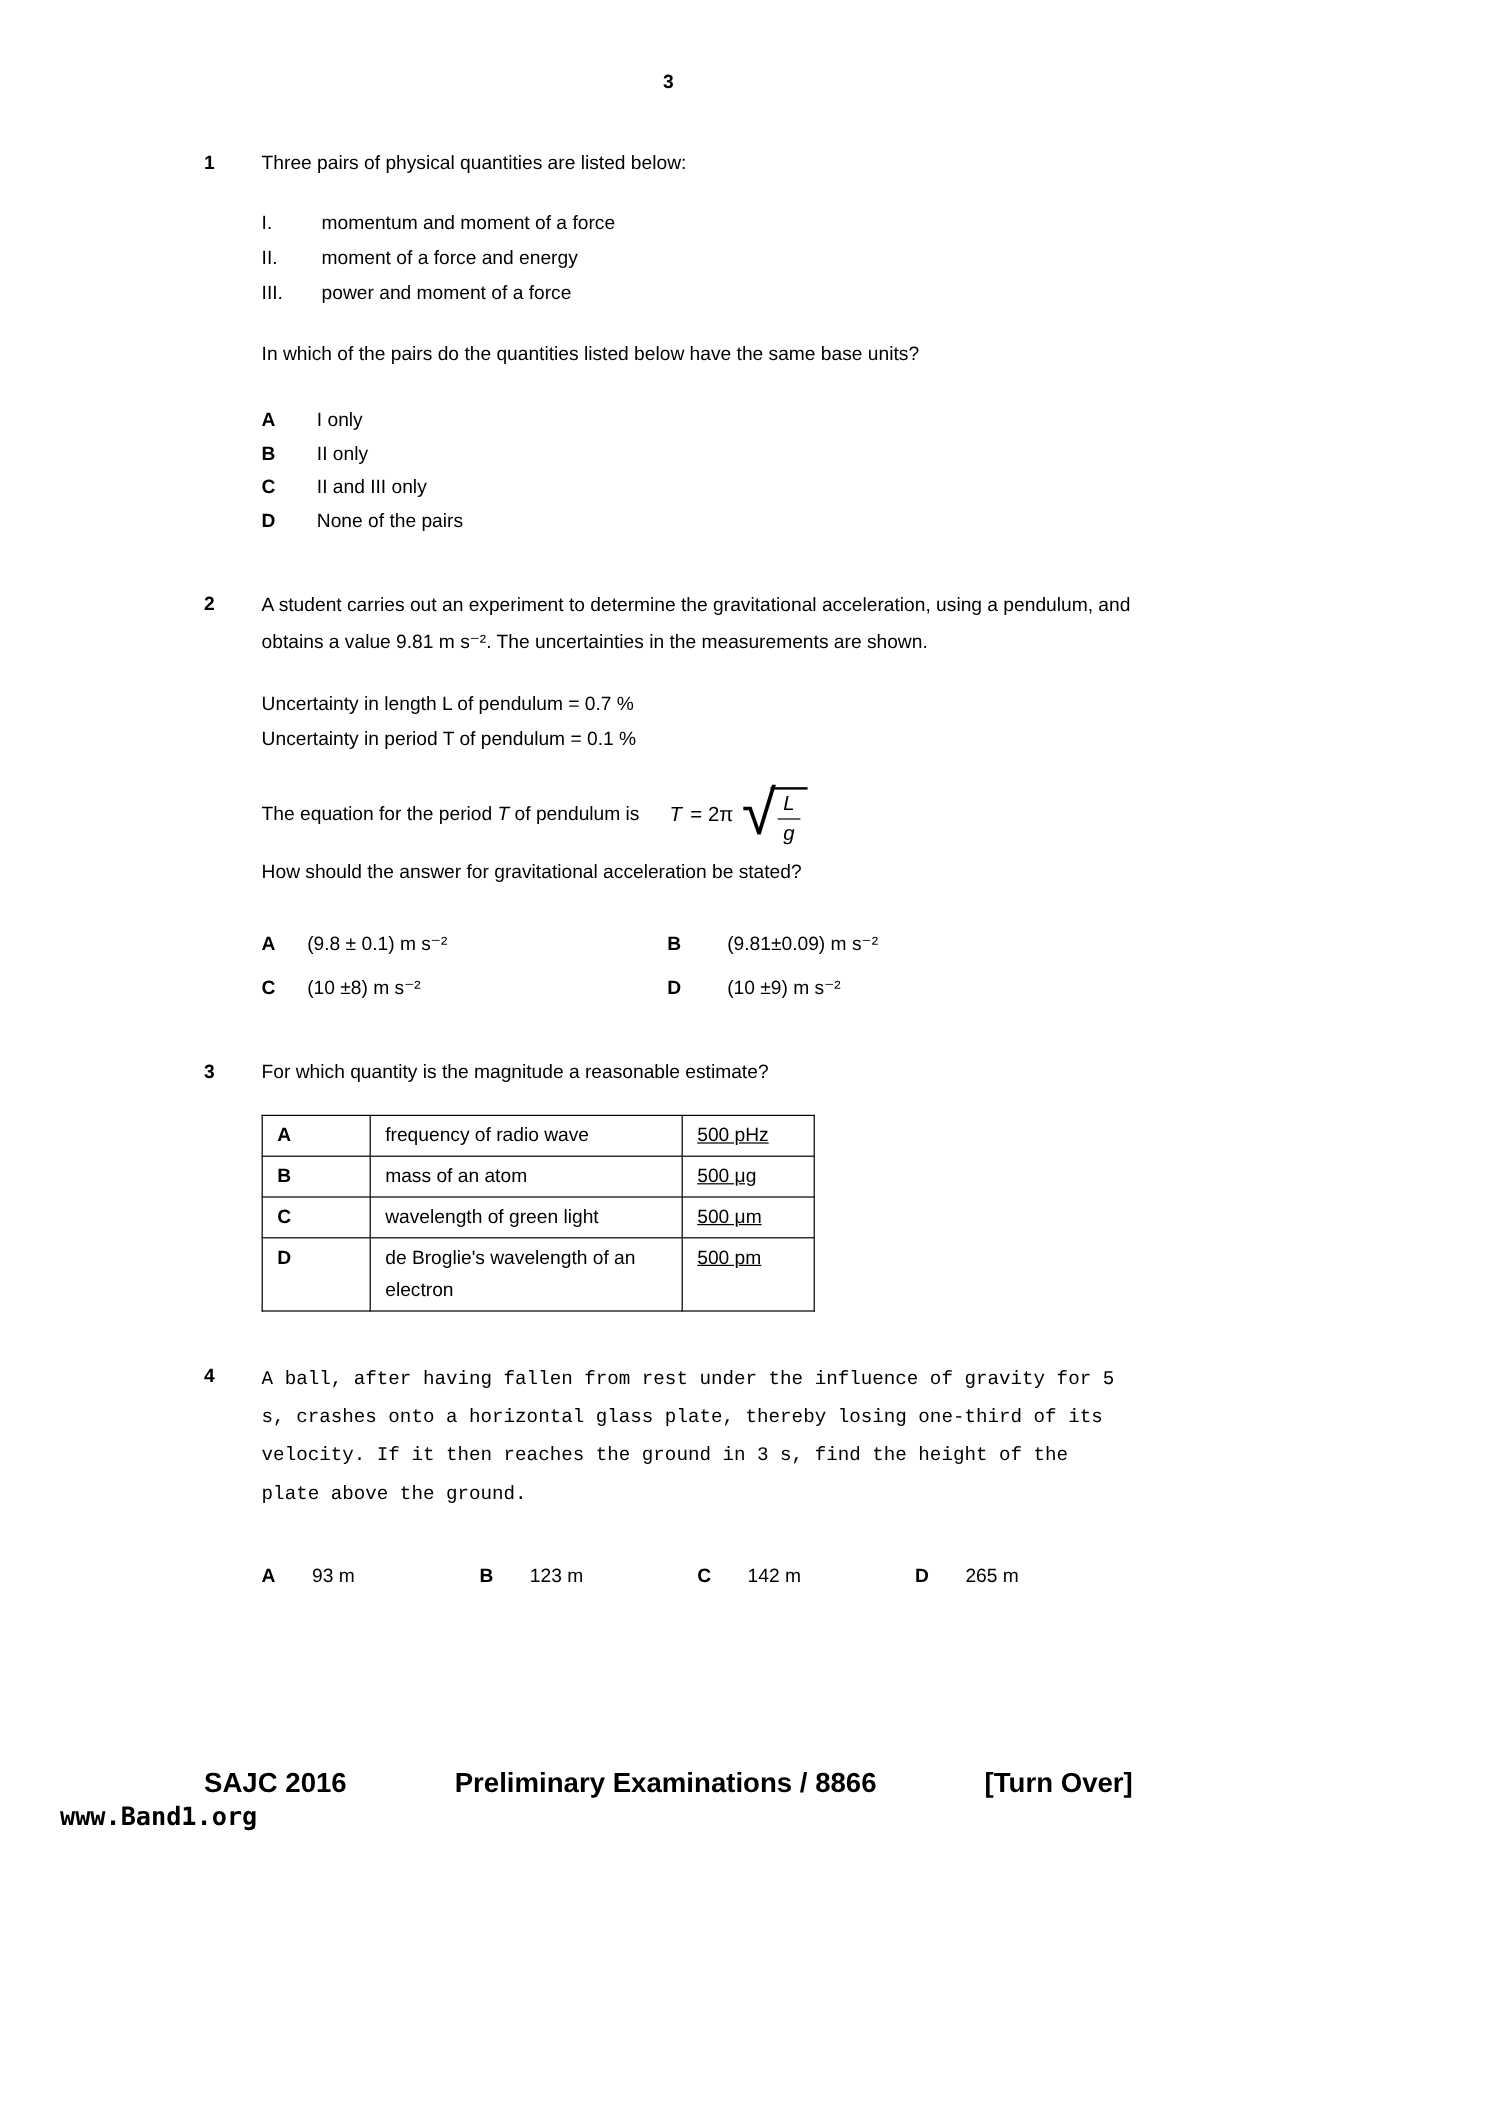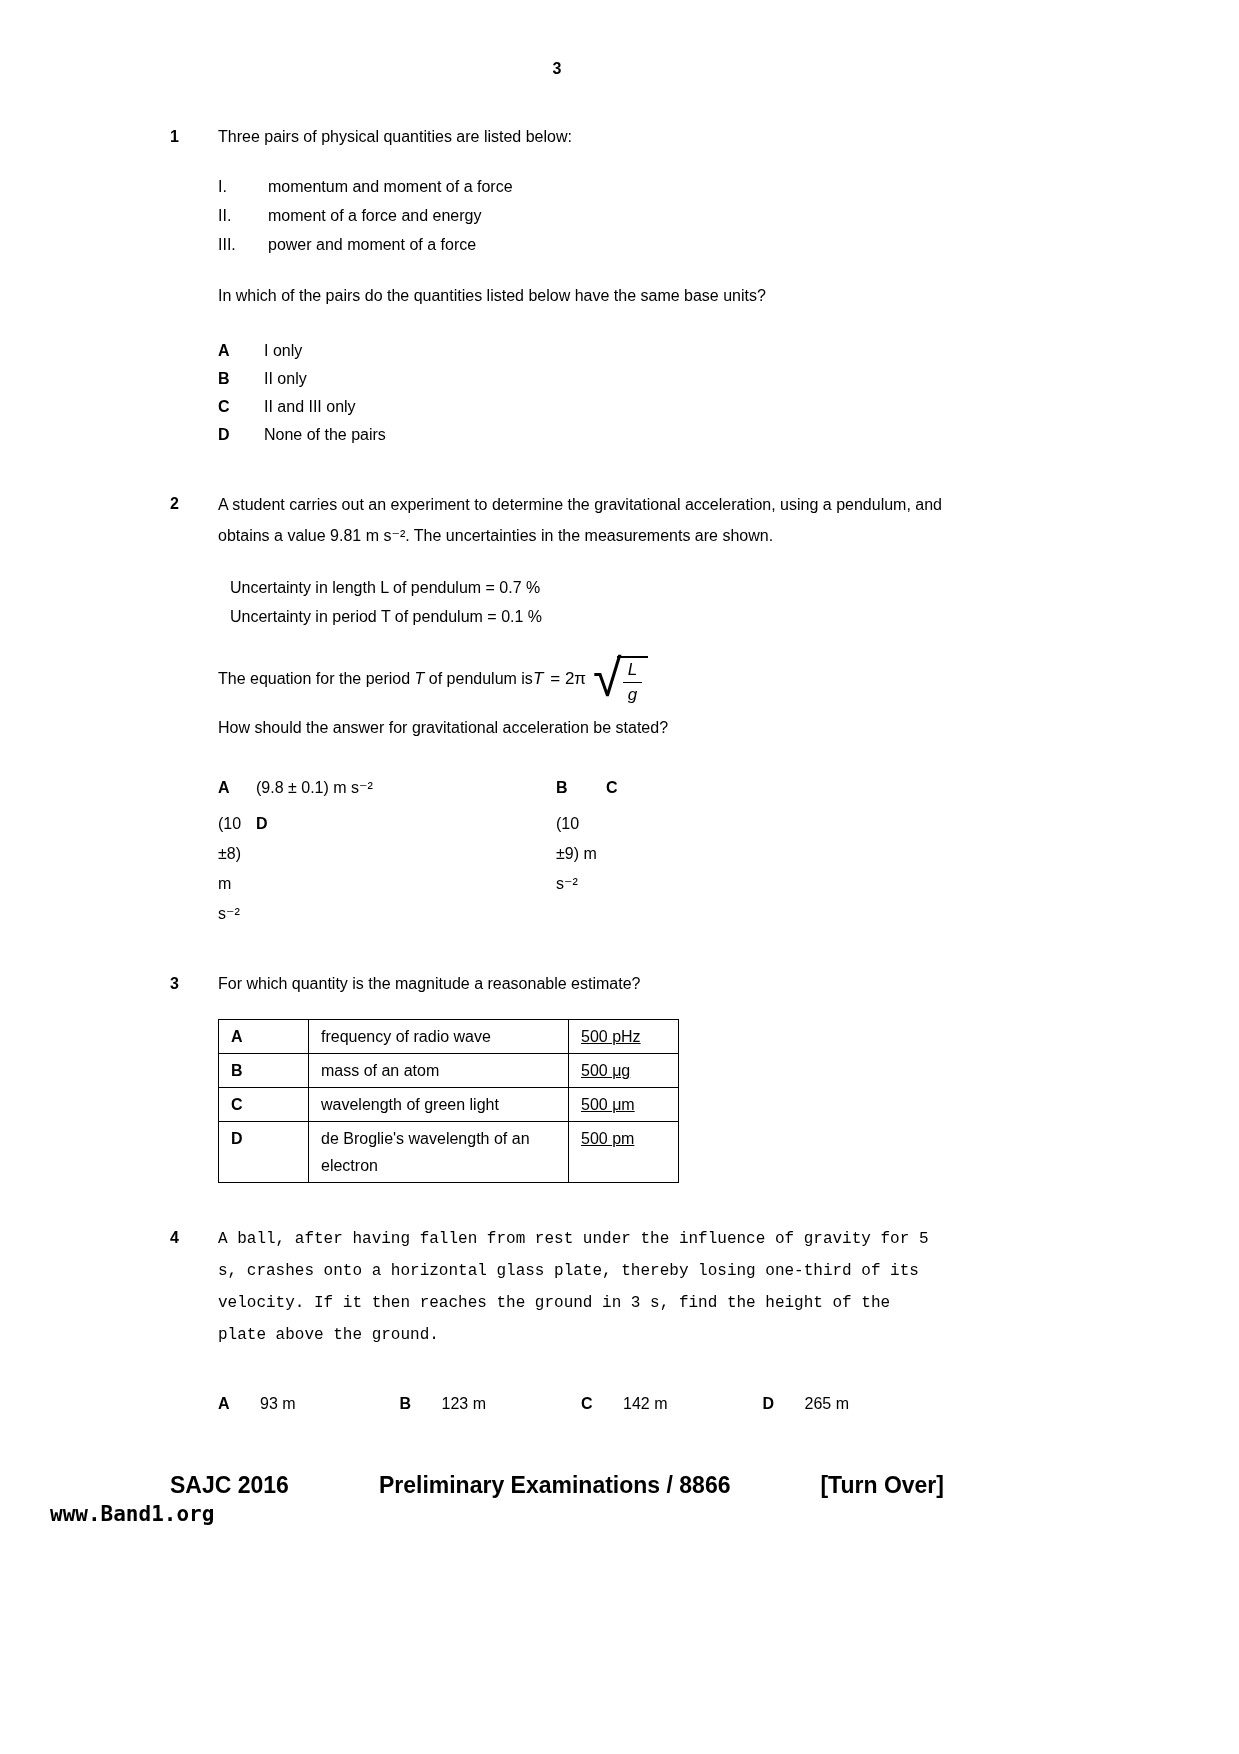--- a/index.html
+++ b/index.html
@@ -28,7 +28,7 @@
   .options-v { display: grid; grid-template-columns: 46px 1fr; line-height: 28px; margin-top: 26px; }
   .opt-letter { font-weight: bold; }
 
-  .unc-block { margin-top: 22px; line-height: 29px; margin-left: 12px; }
+  .unc-block { margin-top: 22px; line-height: 29px; }
 
   .eq-line { display: flex; align-items: center; gap: 0; margin: 22px 0 8px; }
   .eq { display: inline-flex; align-items: center; gap: 5px; font-size: 17px; }

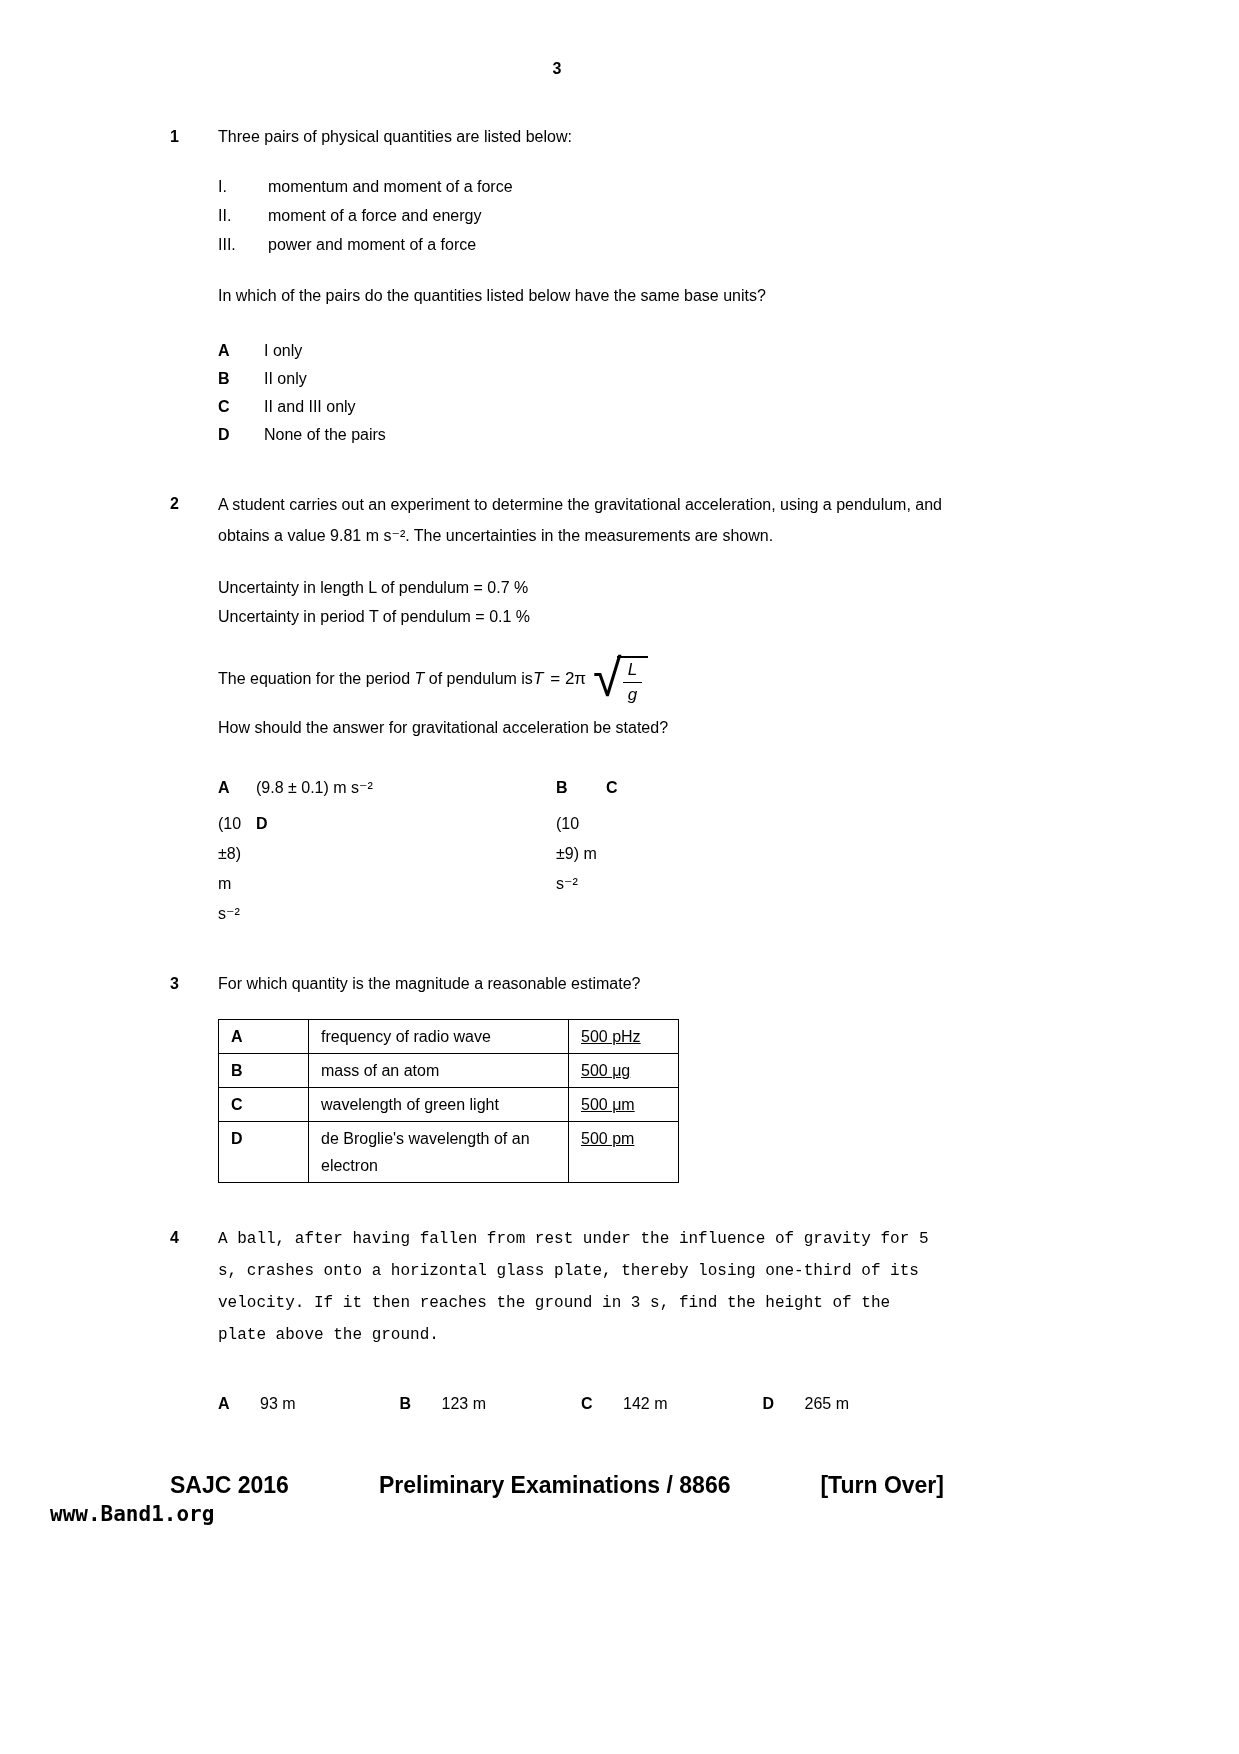--- a/index.html
+++ b/index.html
@@ -30,7 +30,7 @@
 
   .unc-block { margin-top: 22px; line-height: 29px; }
 
-  .eq-line { display: flex; align-items: center; gap: 0; margin: 22px 0 8px; }
+  .eq-line { display: flex; align-items: center; gap: 25px; margin: 22px 0 8px; }
   .eq { display: inline-flex; align-items: center; gap: 5px; font-size: 17px; }
   .eq i { padding-right: 2px; }
   .sqrt { display: inline-flex; align-items: flex-start; margin-left: 2px; }

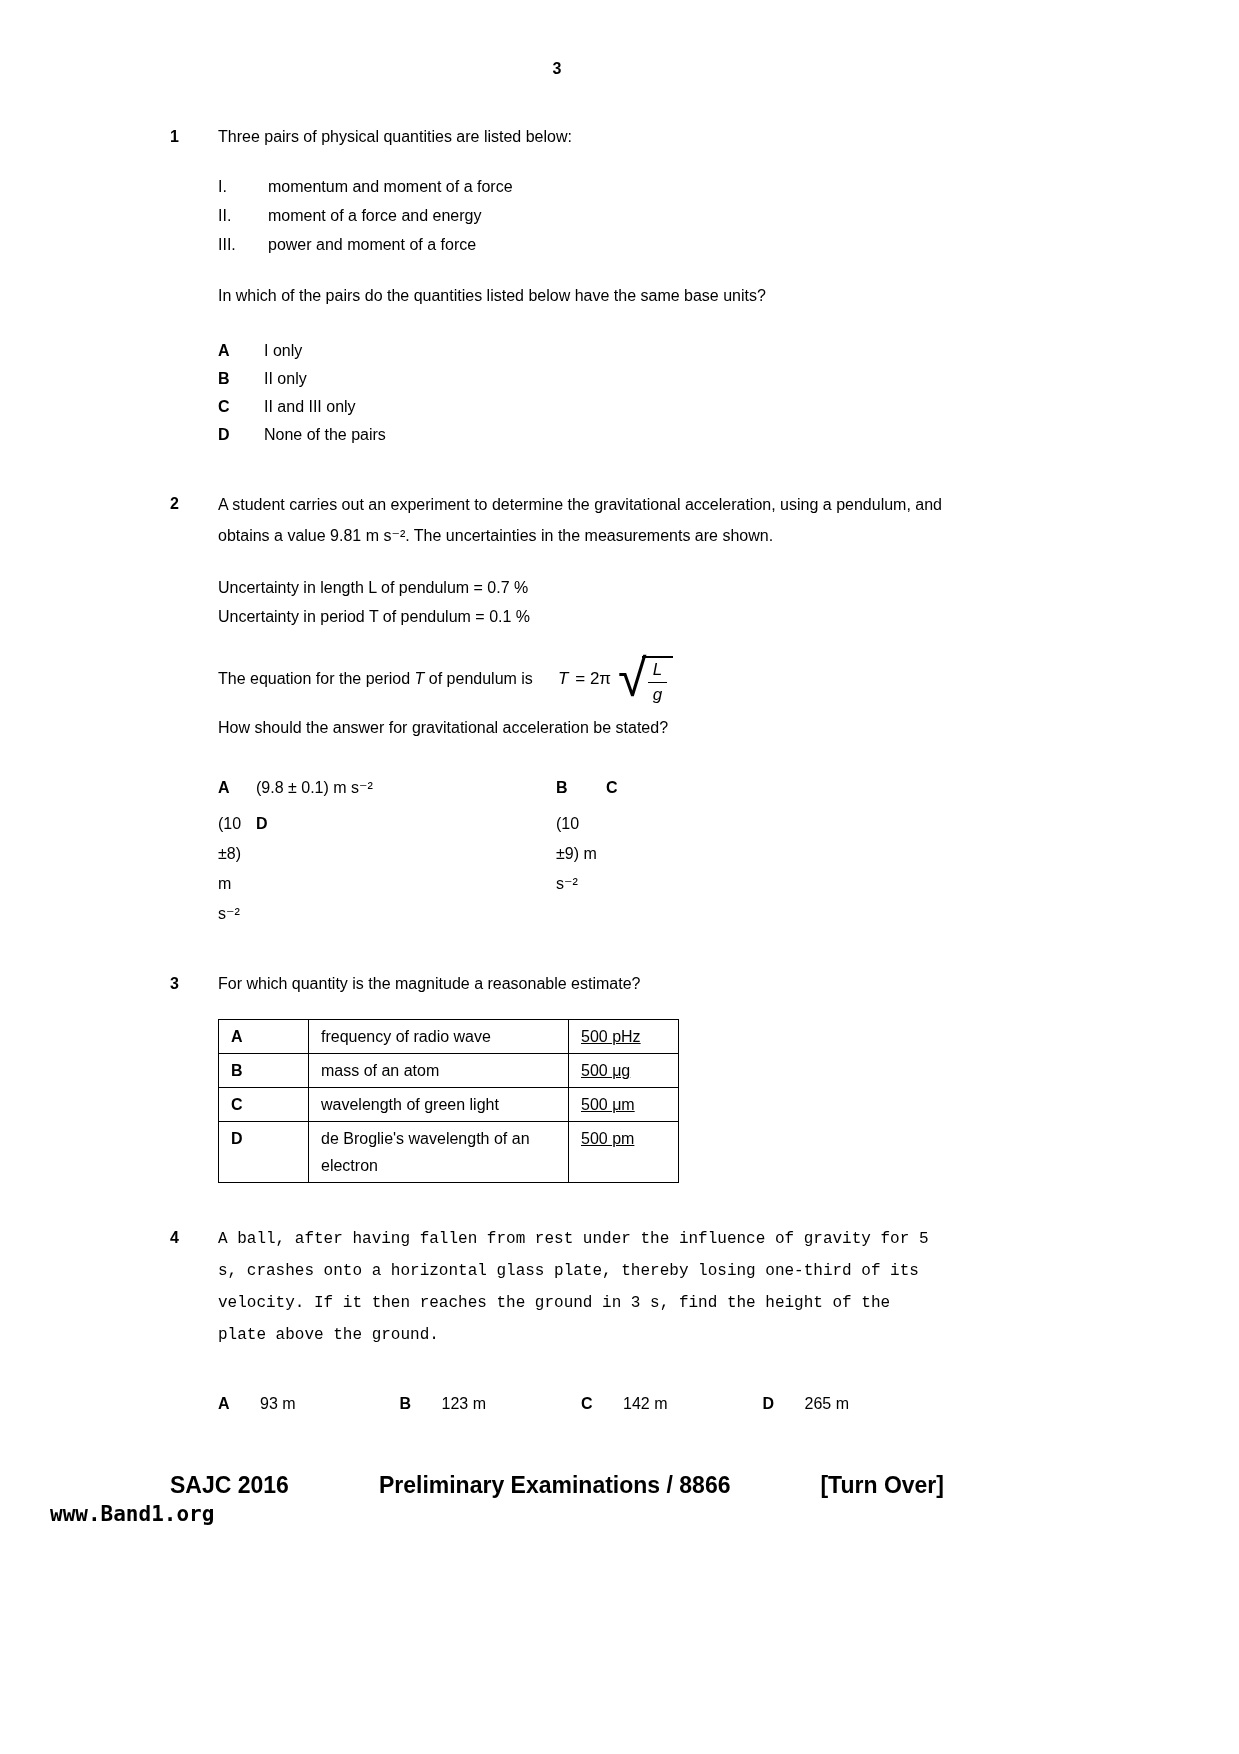--- a/index.html
+++ b/index.html
@@ -130,6 +130,7 @@
           <span class="opt-letter">A</span>
           <span class="opt-text">(9.8 ± 0.1) m s⁻²</span>
           <span class="opt-letter">B</span>
+          <span class="opt-text">(9.81±0.09) m s⁻²</span>
           <span class="opt-letter">C</span>
           <span class="opt-text">(10 ±8) m s⁻²</span>
           <span class="opt-letter">D</span>

